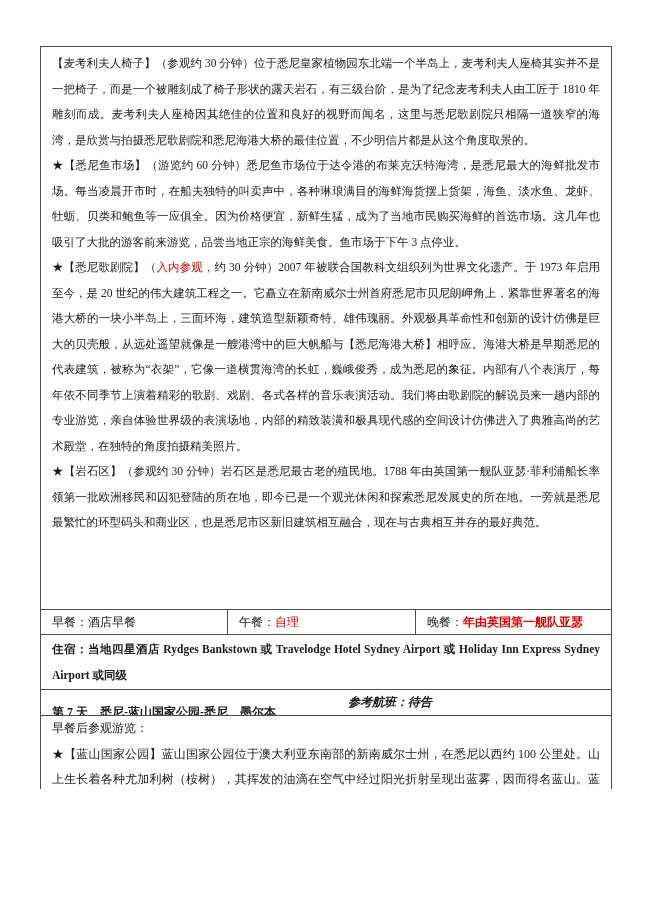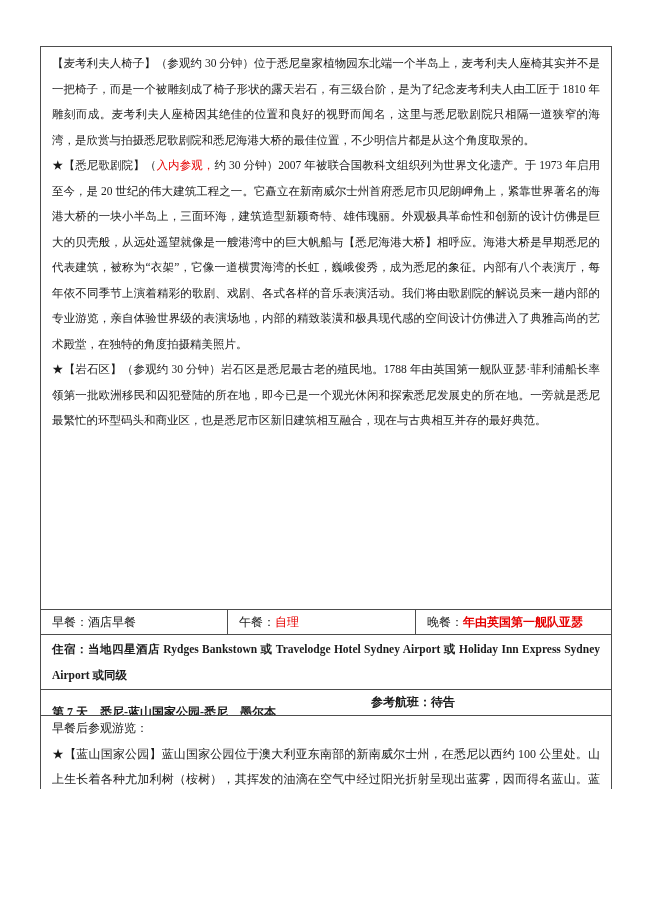--- a/index.html
+++ b/index.html
@@ -88,6 +88,7 @@
 
     <div class="cell content-cell">
       <p><span>【麦考利夫人椅子】（参观约 30 分钟）位于悉尼皇家植物园东北端一个半岛上，麦考利夫人座椅其实并不是一把椅子，而是一个被雕刻成了椅子形状的露天岩石，有三级台阶，是为了纪念麦考利夫人由工匠于 1810 年雕刻而成。麦考利夫人座椅因其绝佳的位置和良好的视野而闻名，这里与悉尼歌剧院只相隔一道狭窄的海湾，是欣赏与拍摄悉尼歌剧院和悉尼海港大桥的最佳位置，不少明信片都是从这个角度取景的。</span></p>
+      <p><span>★【悉尼鱼市场】（游览约 60 分钟）悉尼鱼市场位于达令港的布莱克沃特海湾，是悉尼最大的海鲜批发市场。每当凌晨开市时，在船夫独特的叫卖声中，各种琳琅满目的海鲜海货摆上货架，海鱼、淡水鱼、龙虾、牡蛎、贝类和鲍鱼等一应俱全。因为价格便宜，新鲜生猛，成为了当地市民购买海鲜的首选市场。这几年也吸引了大批的游客前来游览，品尝当地正宗的海鲜美食。鱼市场于下午 3 点停业。</span></p>
       <p><span>★【悉尼歌剧院】（</span><span class="red">入内参观，</span><span>约 30 分钟）2007 年被联合国教科文组织列为世界文化遗产。于 1973 年启用至今，是 20 世纪的伟大建筑工程之一。它矗立在新南威尔士州首府悉尼市贝尼朗岬角上，紧靠世界著名的海港大桥的一块小半岛上，三面环海，建筑造型新颖奇特、雄伟瑰丽。外观极具革命性和创新的设计仿佛是巨大的贝壳般，从远处遥望就像是一艘港湾中的巨大帆船与【悉尼海港大桥】相呼应。海港大桥是早期悉尼的代表建筑，被称为“衣架”，它像一道横贯海湾的长虹，巍峨俊秀，成为悉尼的象征。内部有八个表演厅，每年依不同季节上演着精彩的歌剧、戏剧、各式各样的音乐表演活动。我们将由歌剧院的解说员来一趟内部的专业游览，亲自体验世界级的表演场地，内部的精致装潢和极具现代感的空间设计仿佛进入了典雅高尚的艺术殿堂，在独特的角度拍摄精美照片。</span></p>
       <p><span>★【岩石区】（参观约 30 分钟）岩石区是悉尼最古老的殖民地。1788 年由英国第一舰队亚瑟·菲利浦船长率领第一批欧洲移民和囚犯登陆的所在地，即今已是一个观光休闲和探索悉尼发展史的所在地。一旁就是悉尼最繁忙的环型码头和商业区，也是悉尼市区新旧建筑相互融合，现在与古典相互并存的最好典范。</span></p>
     </div>

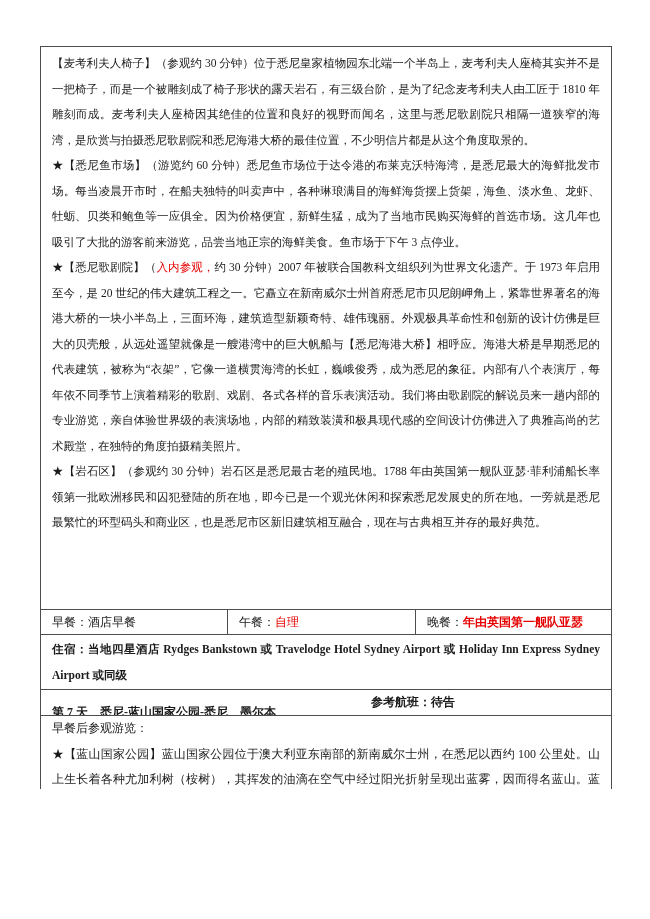--- a/index.html
+++ b/index.html
@@ -64,7 +64,7 @@
     white-space:nowrap;
     overflow:hidden;
   }
-  .dayhead-row .flight{position:absolute;left:330px;top:0;line-height:25px;}
+  .dayhead-row .flight{position:absolute;left:307px;top:0;line-height:25px;font-style:italic;}
   .content-cell2{
     height:154px;
     border-top:1px solid var(--border);

